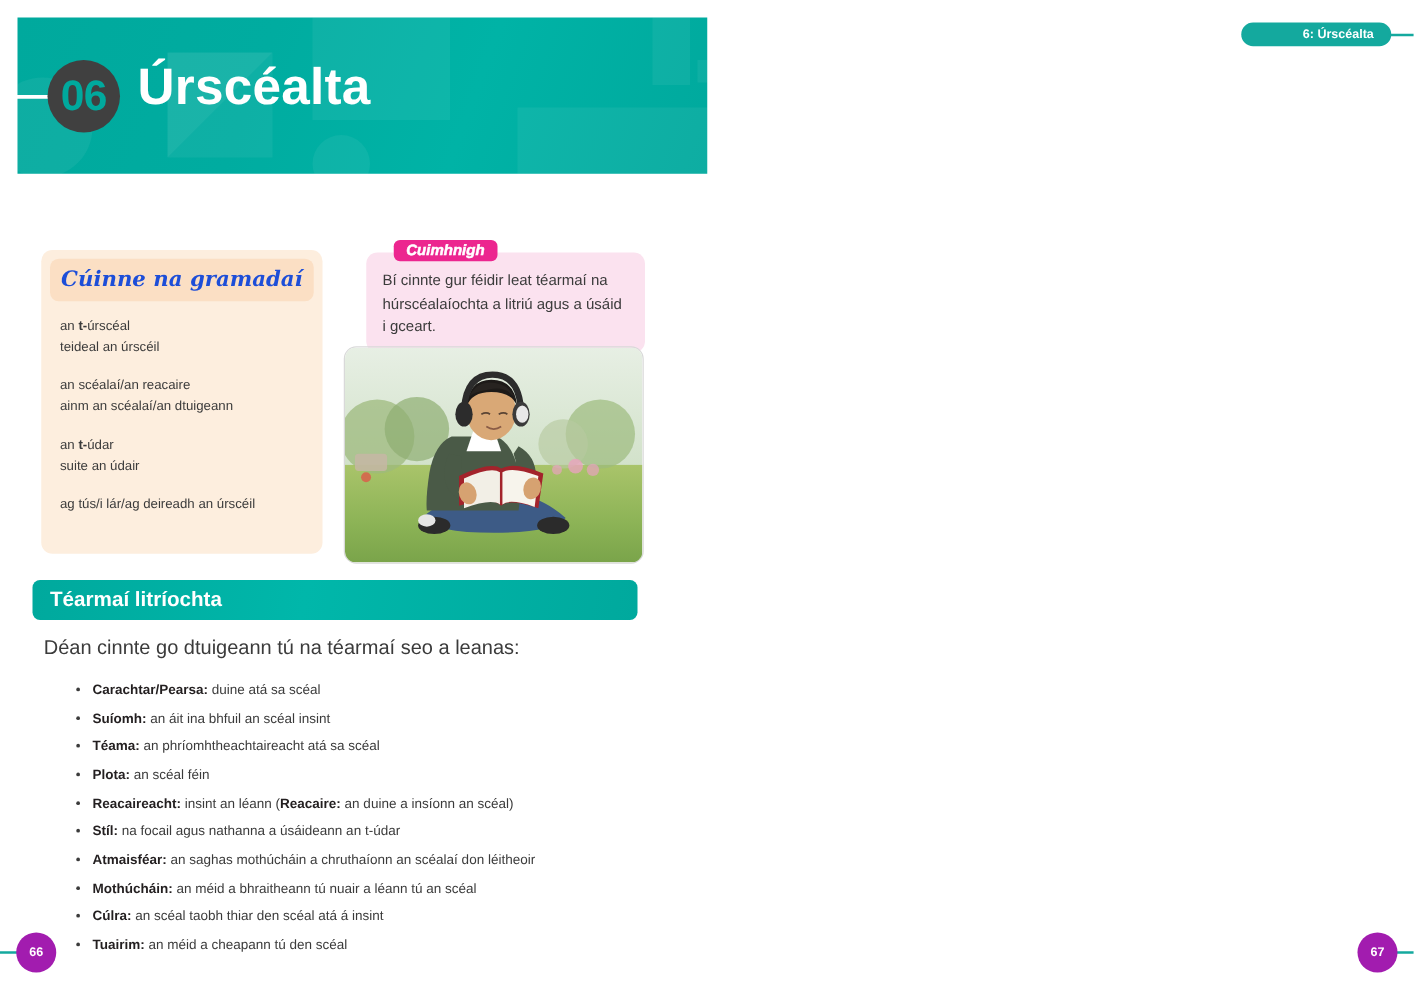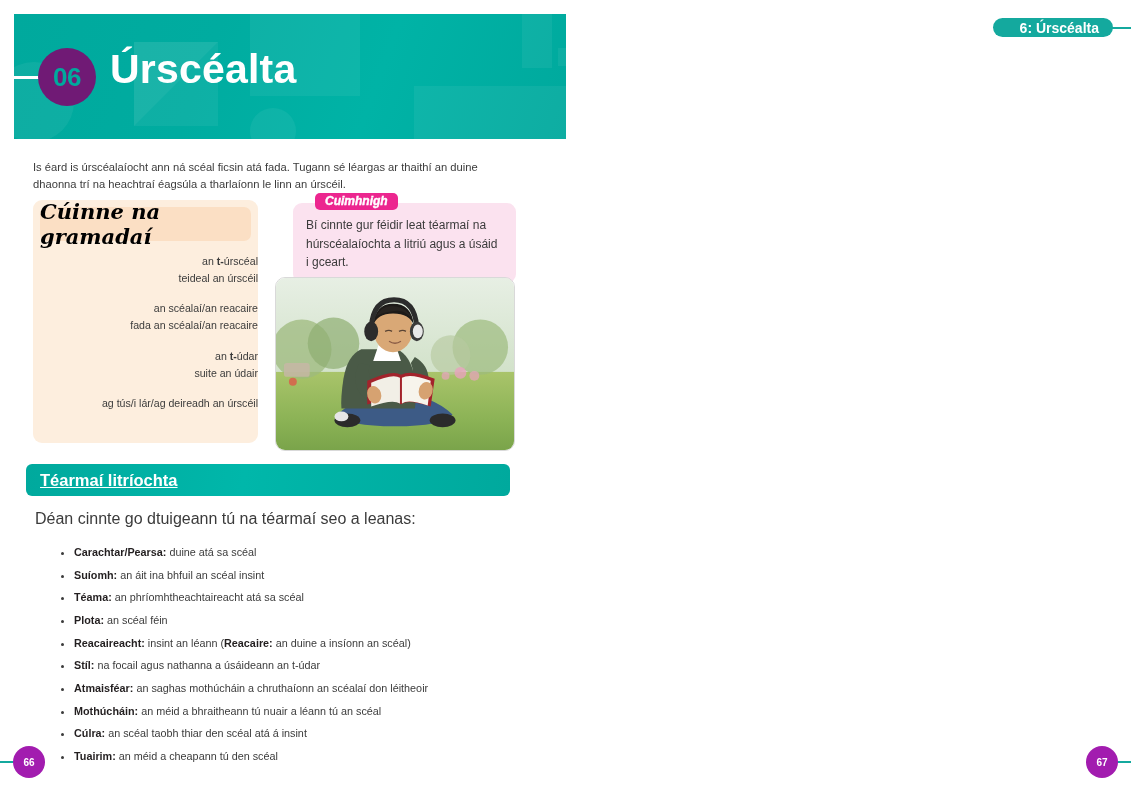--- a/index.html
+++ b/index.html
@@ -139,7 +139,7 @@
     border-radius: 10px;
     display: flex; align-items: center; justify-content: flex-end;
     padding: 0 14px 0 18px;
-    font-size: 14px; font-weight: 600;
+    font-size: 10px; font-weight: 600;
   }
   .run-tab-line {
     position: absolute; right: 0; top: 27px; width: 20px; height: 1.6px;

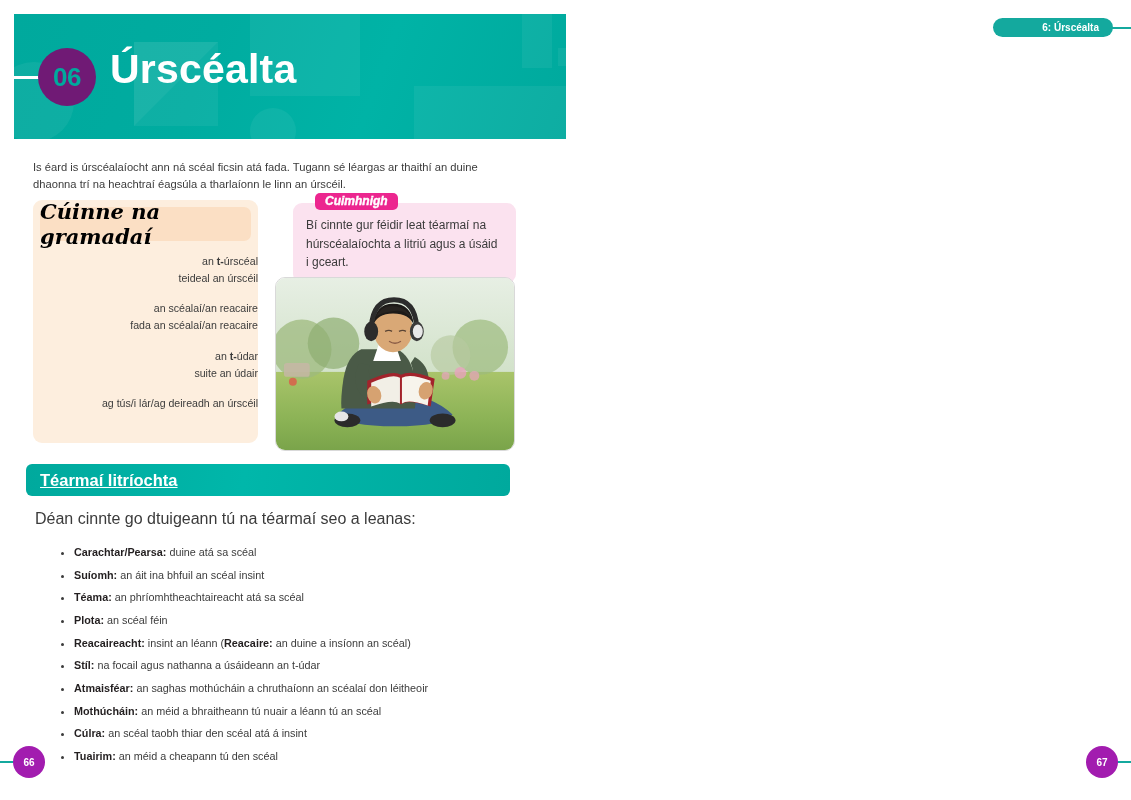--- a/index.html
+++ b/index.html
@@ -47,9 +47,9 @@
   .chapter-badge {
     position: absolute; left: 38px; top: 48px;
     width: 58px; height: 58px; border-radius: 50%;
-    background: #701a75; color: #00a99d;
+    background: #404040; color: #00a99d;
     display: flex; align-items: center; justify-content: center;
-    font-size: 26px; font-weight: bold; letter-spacing: -0.5px;
+    font-size: 34px; font-weight: bold; letter-spacing: -0.5px;
     z-index: 5;
   }
   .chapter-title {

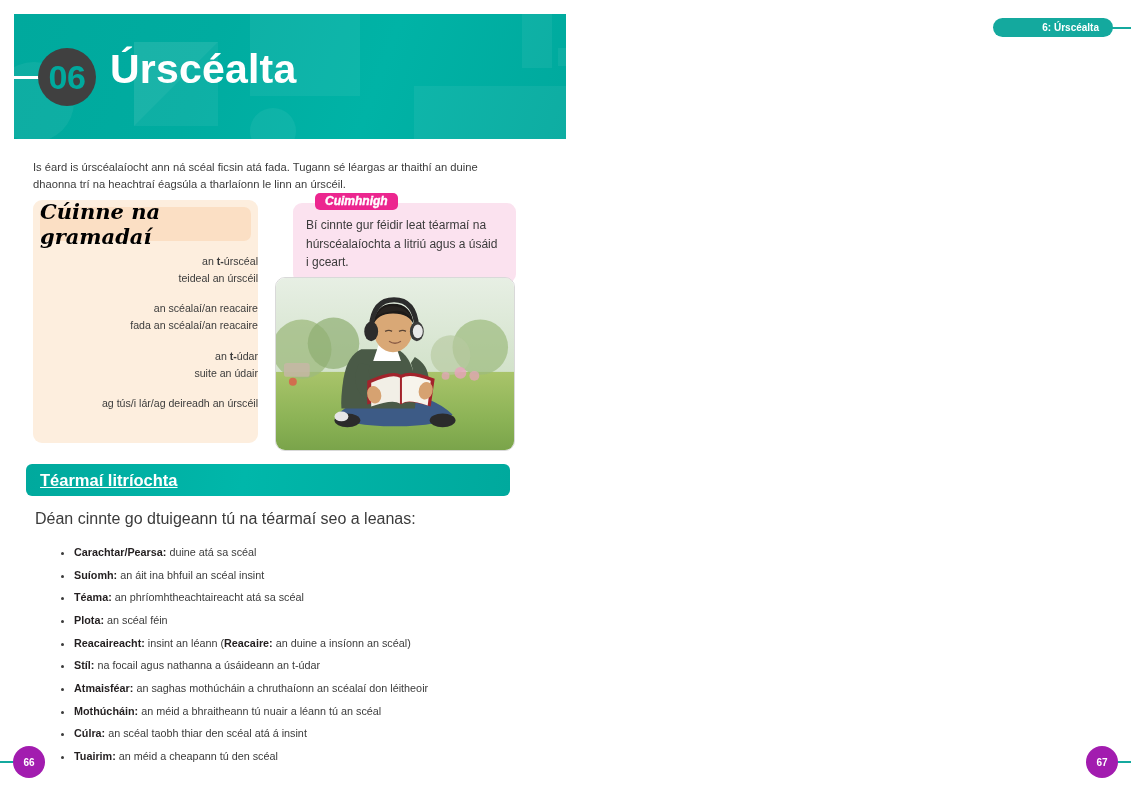--- a/index.html
+++ b/index.html
@@ -182,7 +182,6 @@
     <div class="chapter-badge">06</div>
     <div class="chapter-title">Úrscéalta</div>
 
-    <div class="intro">Is éard is úrscéalaíocht ann ná scéal ficsin atá fada. Tugann sé léargas ar thaithí an duine dhaonna trí na heachtraí éagsúla a tharlaíonn le linn an úrscéil.</div>
 
     <div class="gram-box">
       <div class="gram-head">Cúinne na gramadaí</div>

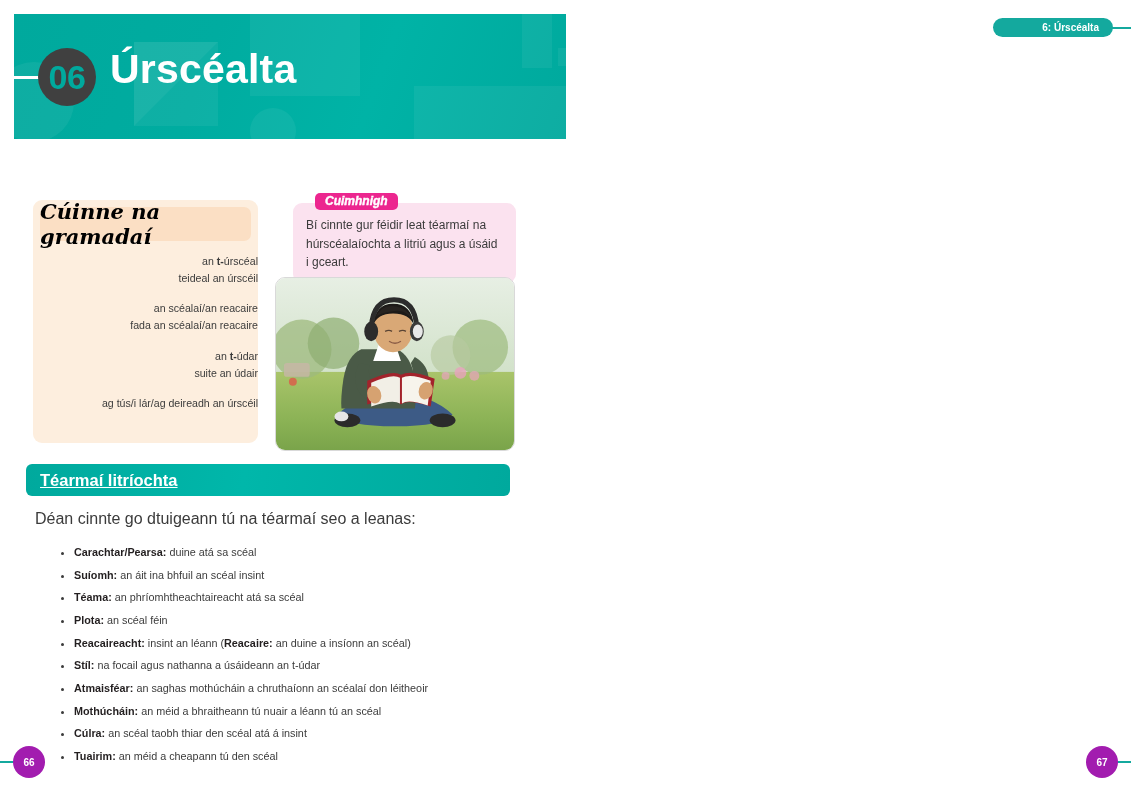--- a/index.html
+++ b/index.html
@@ -74,7 +74,7 @@
     margin: 7px 7px 0 7px; height: 34px;
     background: #fbdfc4; border-radius: 7px;
     display: flex; align-items: center; justify-content: center;
-    color: #000000; font-size: 21px; font-weight: 600;
+    color: #1d4ed8; font-size: 17px; font-weight: 600;
     font-family: "DejaVu Serif", serif; font-style: italic;
   }
   .gram-list { margin: 12px 0 0 34px; font-size: 10.6px; line-height: 1.62; color: #3b3b3b; text-align: right; }

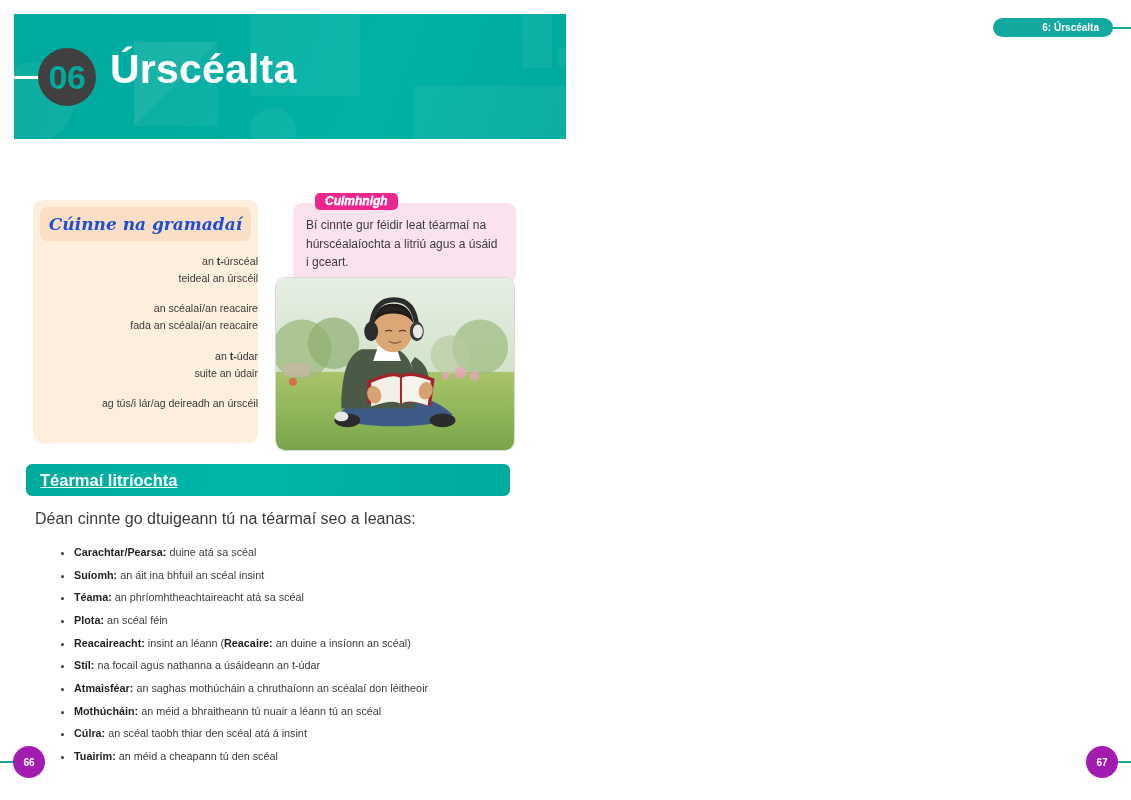--- a/index.html
+++ b/index.html
@@ -77,7 +77,7 @@
     color: #1d4ed8; font-size: 17px; font-weight: 600;
     font-family: "DejaVu Serif", serif; font-style: italic;
   }
-  .gram-list { margin: 12px 0 0 34px; font-size: 10.6px; line-height: 1.62; color: #3b3b3b; text-align: right; }
+  .gram-list { margin: 12px 0 0 15px; font-size: 10.6px; line-height: 1.62; color: #3b3b3b; }
   .gram-group { margin-bottom: 13px; }
   .gram-group div b { font-weight: bold; }
 

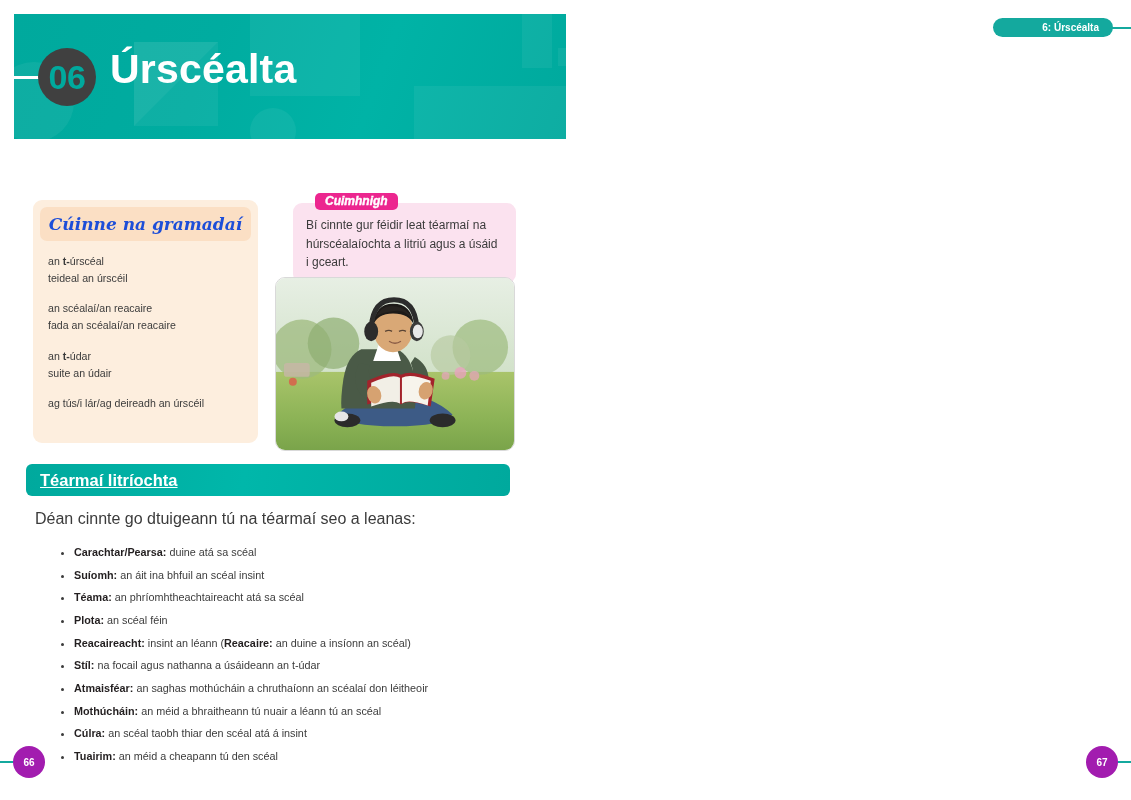--- a/index.html
+++ b/index.html
@@ -192,7 +192,7 @@
         </div>
         <div class="gram-group">
           <div>an scéalaí/an reacaire</div>
-          <div>fada an scéalaí/an reacaire</div>
+          <div>ainm an scéalaí/an dtuigeann</div>
         </div>
         <div class="gram-group">
           <div>an <b>t-</b>údar</div>

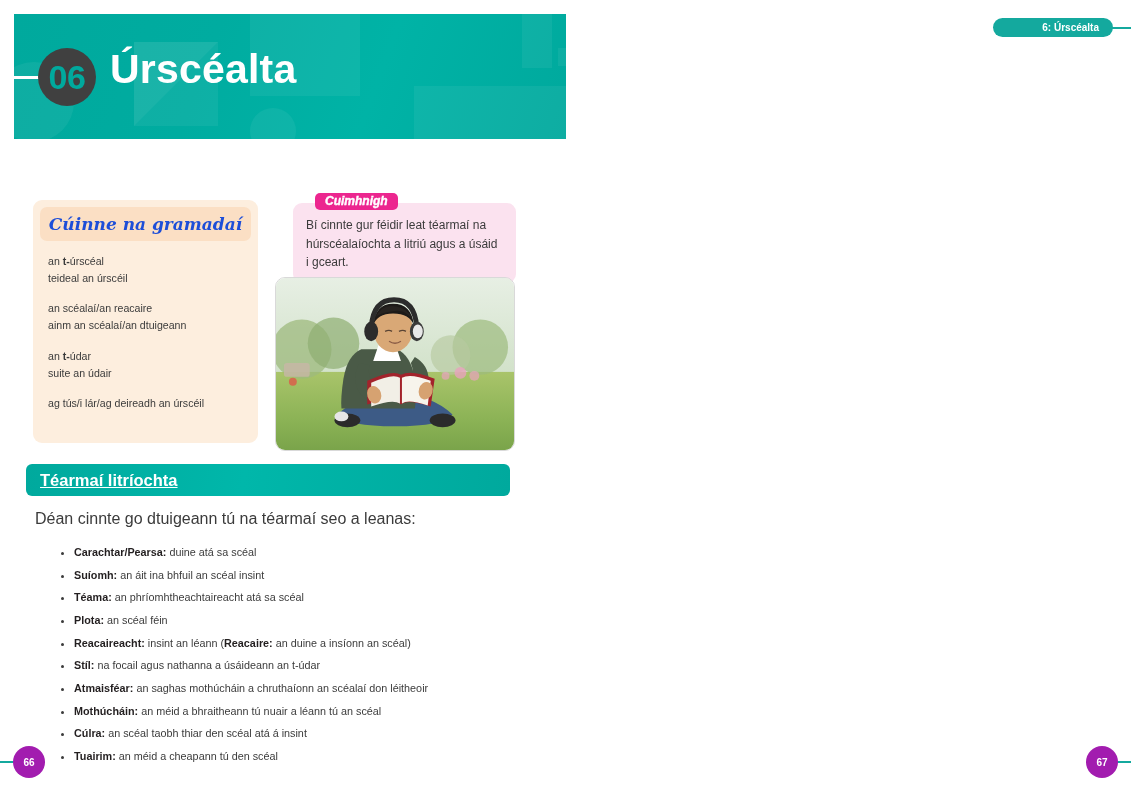--- a/index.html
+++ b/index.html
@@ -111,7 +111,7 @@
     position: absolute; height: 32px; border-radius: 6px;
     display: flex; align-items: center;
     padding-left: 14px; color: #ffffff;
-    font-size: 16.5px; font-weight: 600; text-decoration: underline;
+    font-size: 16.5px; font-weight: 600;
   }
   .sec-bar.teal {
     background: linear-gradient(100deg,#00a99d 0%,#00b7aa 45%,#00a99d 100%);

